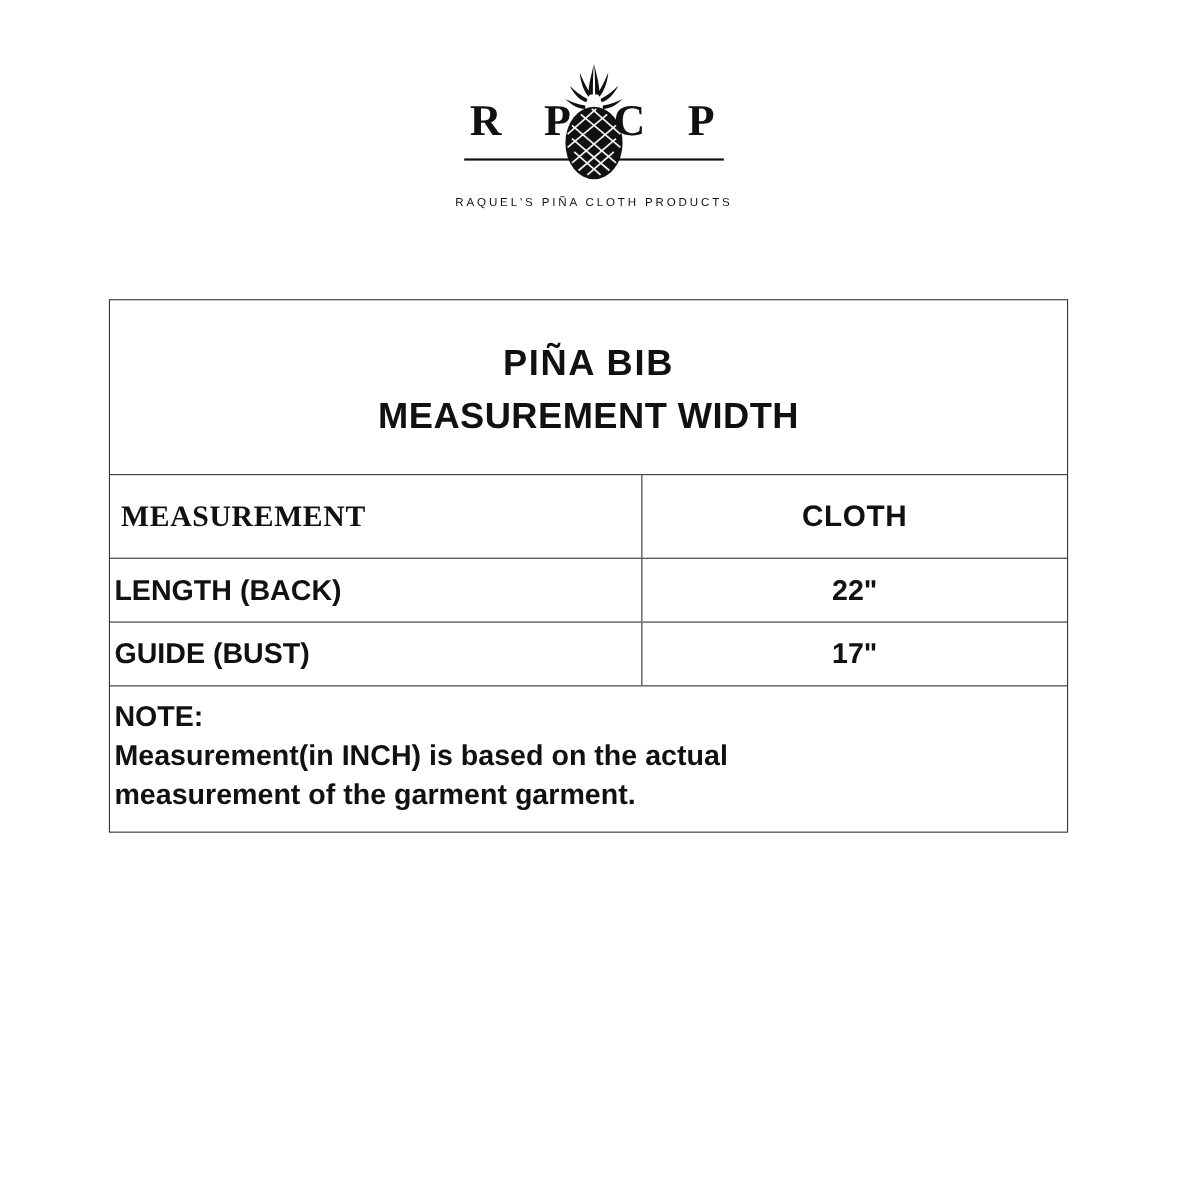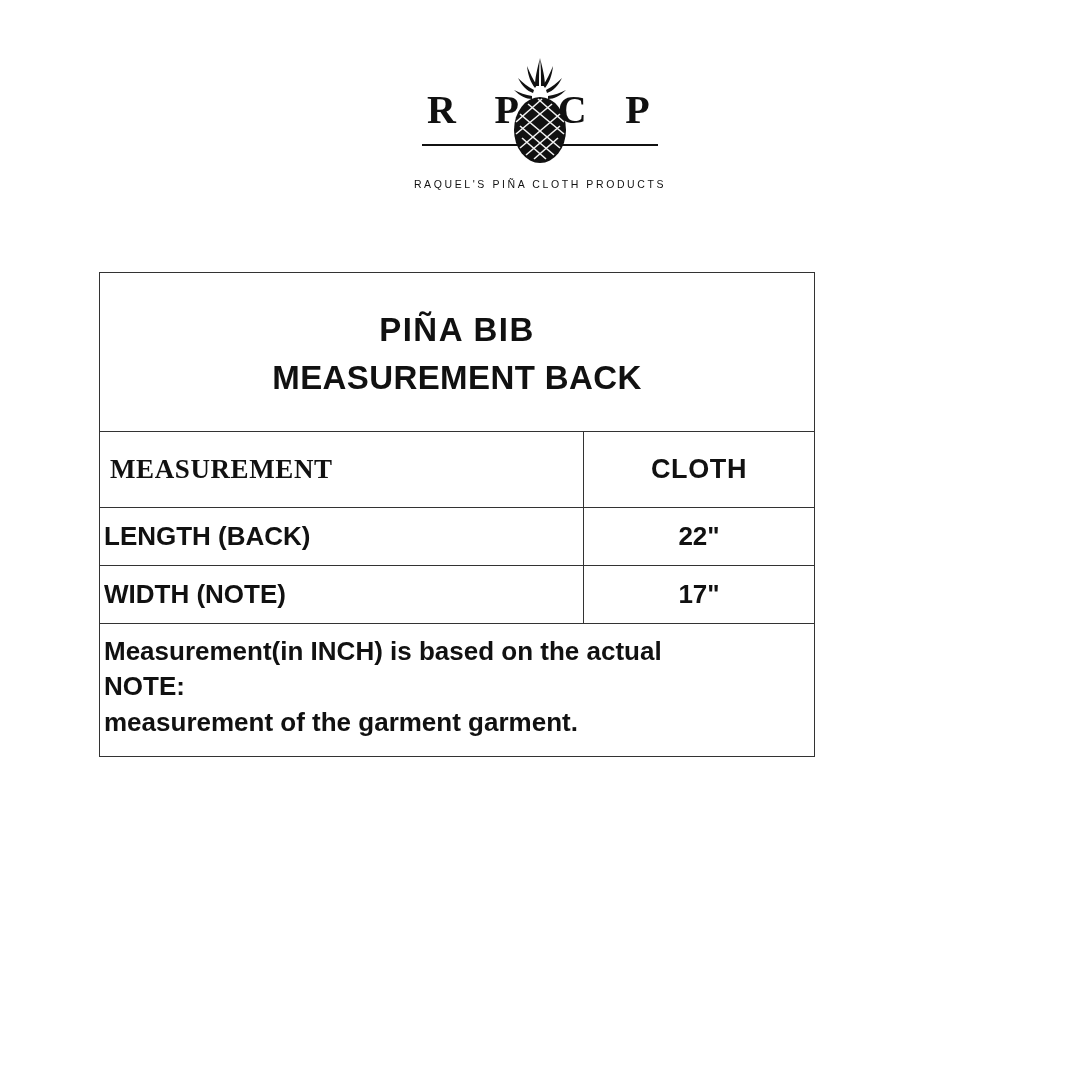--- a/index.html
+++ b/index.html
@@ -85,7 +85,7 @@
     position: absolute;
     left: 99px;
     top: 272px;
-    width: 716px;
+    width: 872px;
     border: 1.5px solid #333333;
     box-sizing: border-box;
     background: #ffffff;

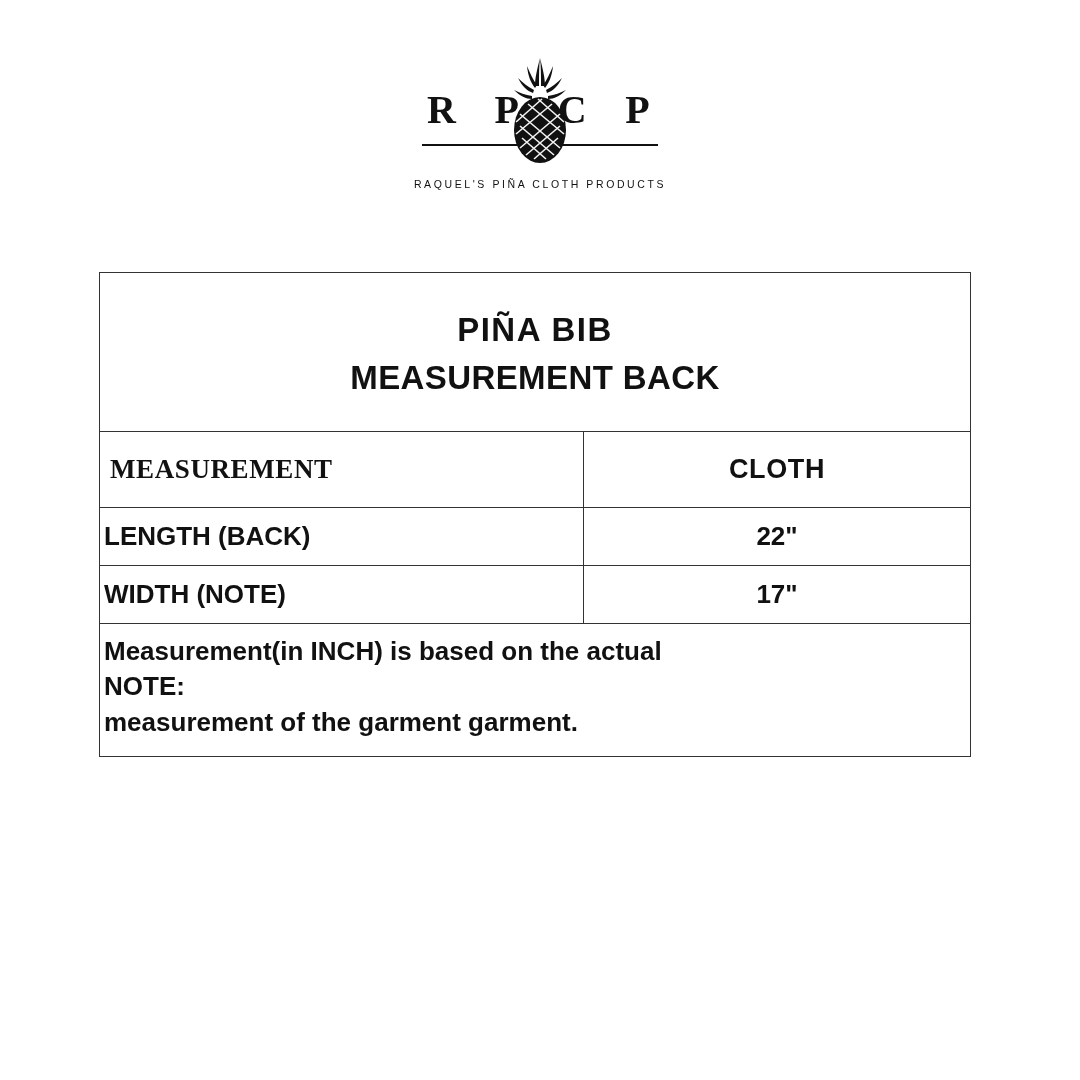--- a/index.html
+++ b/index.html
@@ -213,7 +213,7 @@
 
   <div class="title-cell">
     <div class="title-line-1">PIÑA BIB</div>
-    <div class="title-line-2">MEASUREMENT BACK</div>
+    <div class="title-line-2">MEASUREMENT WIDTH</div>
   </div>
 
   <div class="head-row">

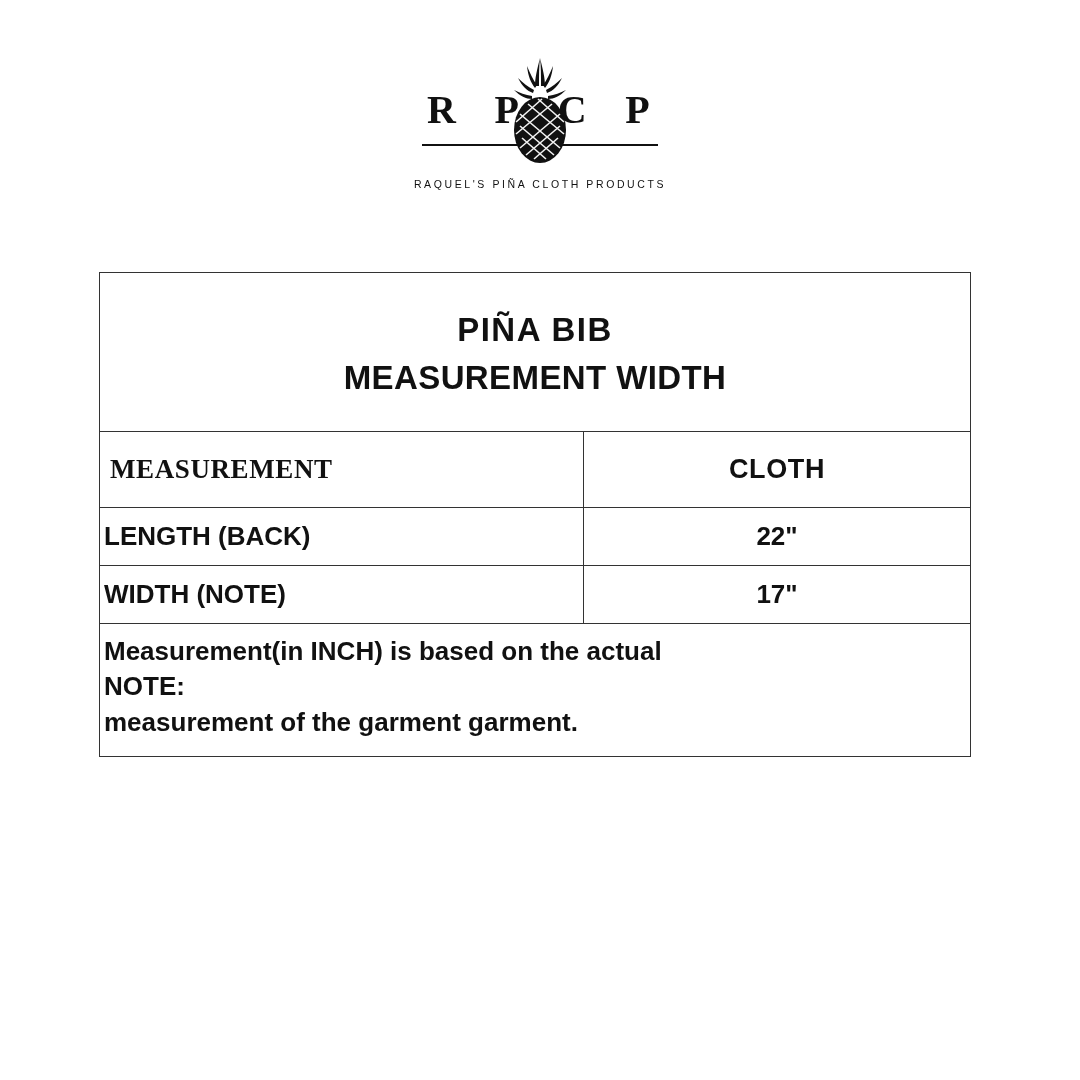--- a/index.html
+++ b/index.html
@@ -227,7 +227,7 @@
   </div>
 
   <div class="data-row">
-    <div class="data-label">WIDTH (NOTE)</div>
+    <div class="data-label">GUIDE (BUST)</div>
     <div class="data-value">17"</div>
   </div>
 

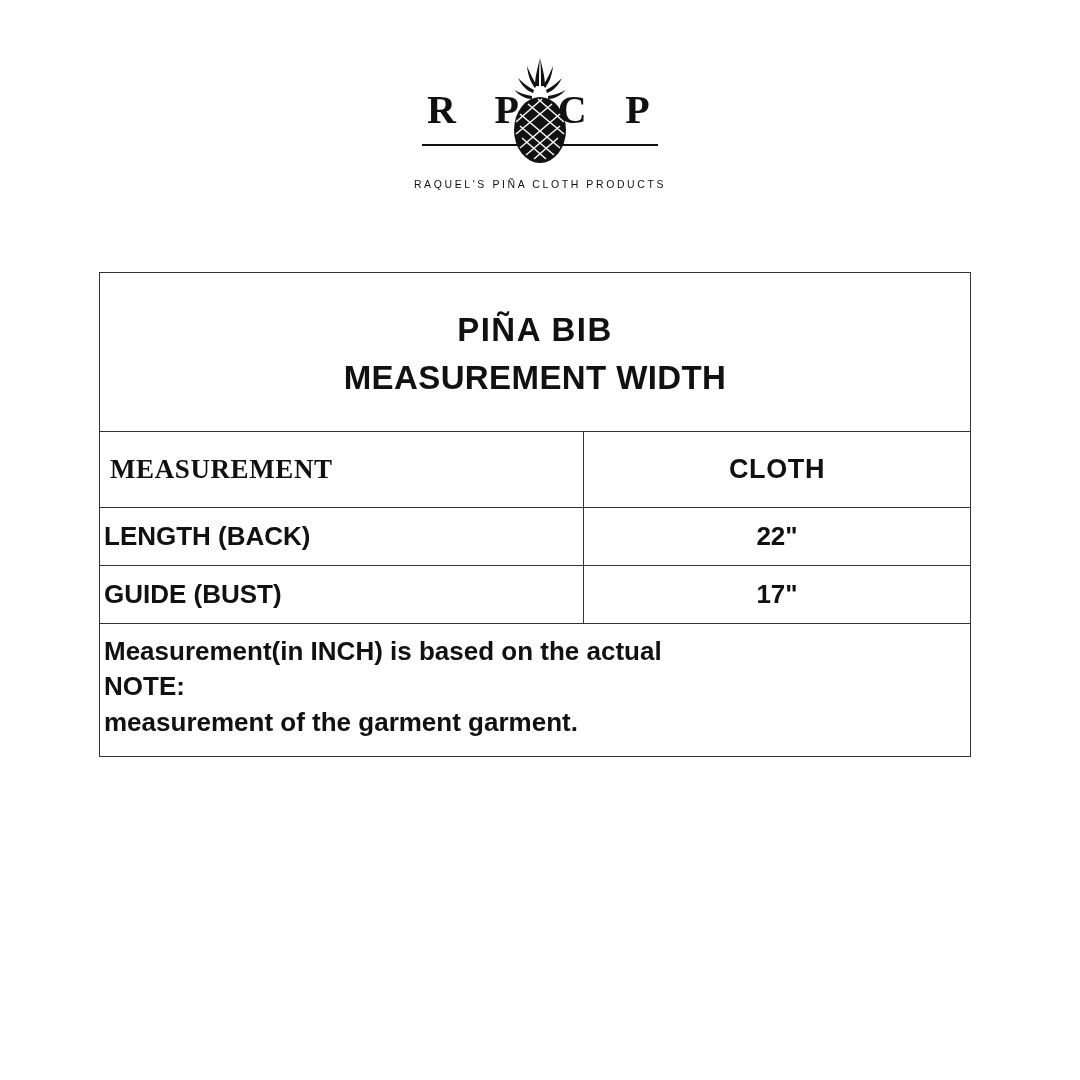--- a/index.html
+++ b/index.html
@@ -232,8 +232,8 @@
   </div>
 
   <div class="note-cell">
+    <div>NOTE:</div>
     <div>Measurement(in INCH) is based on the actual</div>
-    <div>NOTE:</div>
     <div>measurement of the garment garment.</div>
   </div>
 

